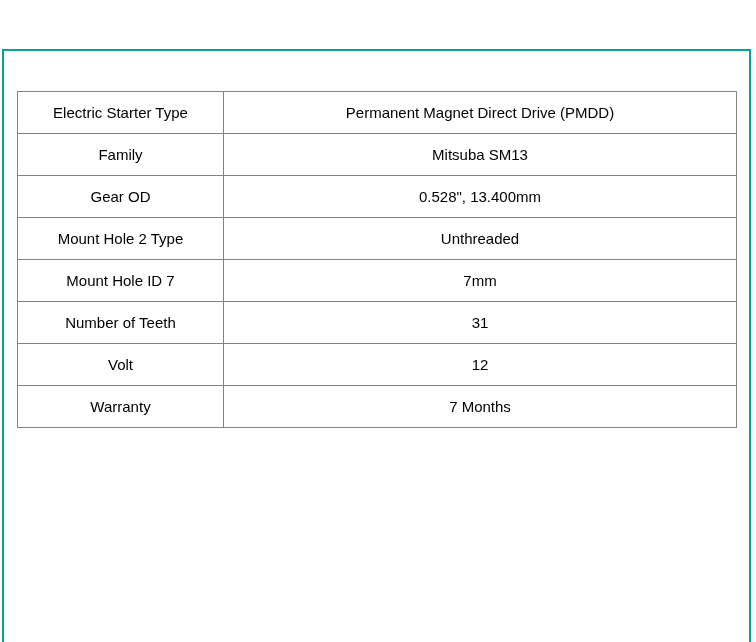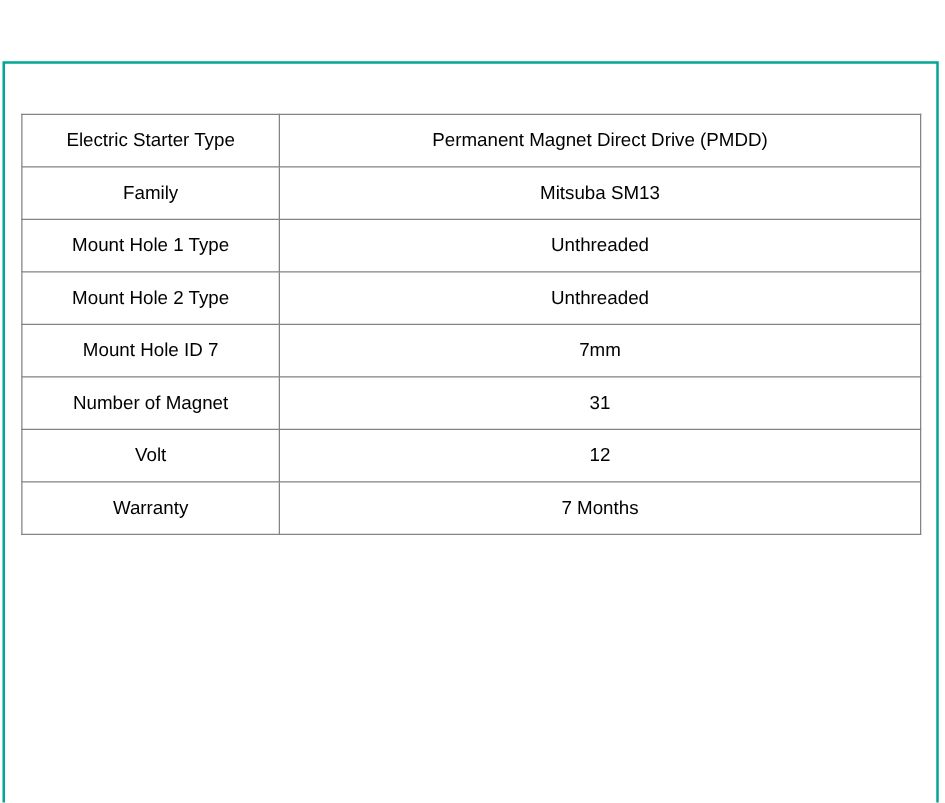--- a/index.html
+++ b/index.html
@@ -70,6 +70,10 @@
           <td>Mitsuba SM13</td>
         </tr>
         <tr>
+          <td>Gear OD</td>
+          <td>0.528", 13.400mm</td>
+        </tr>
+        <tr>
           <td>Mount Hole 1 Type</td>
           <td>Unthreaded</td>
         </tr>

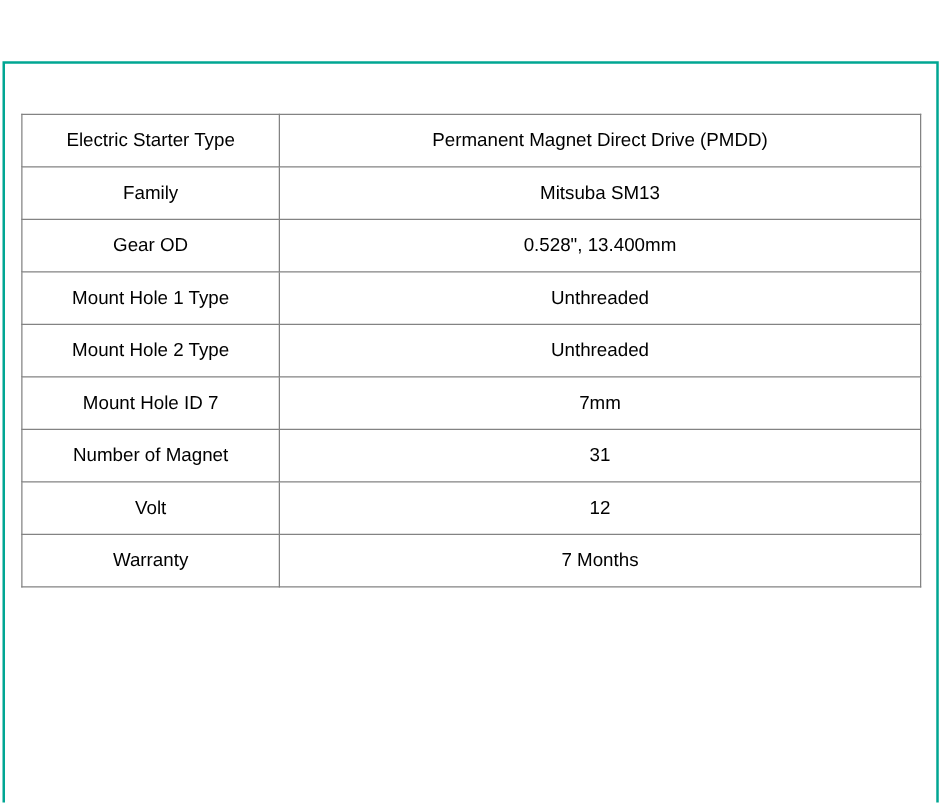--- a/index.html
+++ b/index.html
@@ -74,10 +74,6 @@
           <td>0.528", 13.400mm</td>
         </tr>
         <tr>
-          <td>Mount Hole 1 Type</td>
-          <td>Unthreaded</td>
-        </tr>
-        <tr>
           <td>Mount Hole 2 Type</td>
           <td>Unthreaded</td>
         </tr>

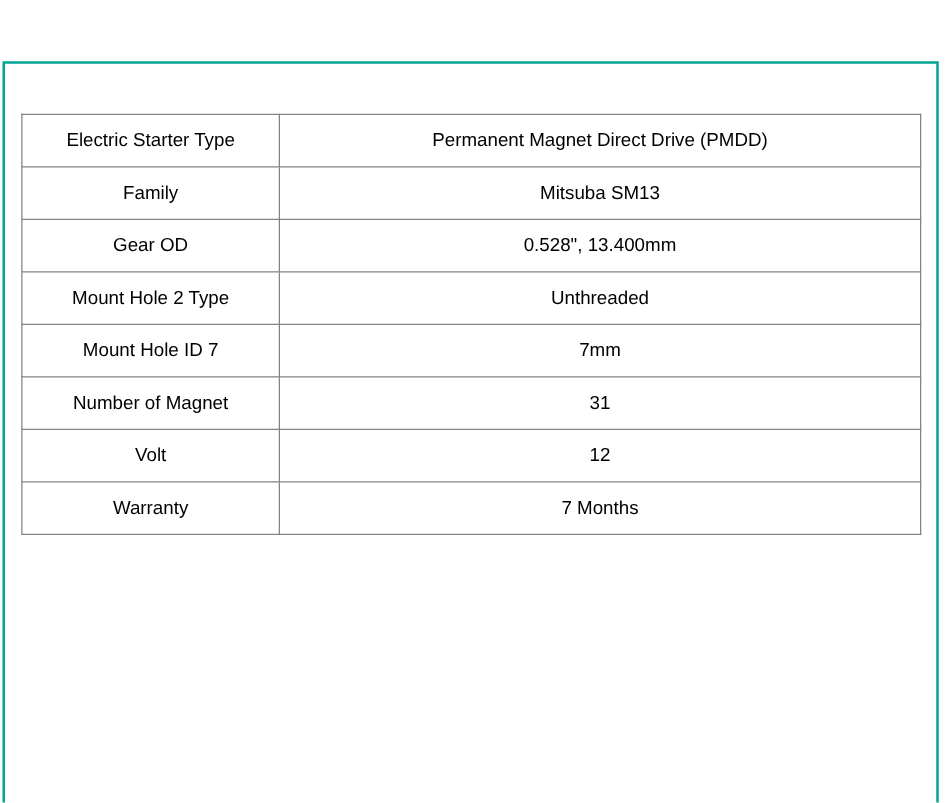--- a/index.html
+++ b/index.html
@@ -82,7 +82,7 @@
           <td>7mm</td>
         </tr>
         <tr>
-          <td>Number of Magnet</td>
+          <td>Number of Teeth</td>
           <td>31</td>
         </tr>
         <tr>

